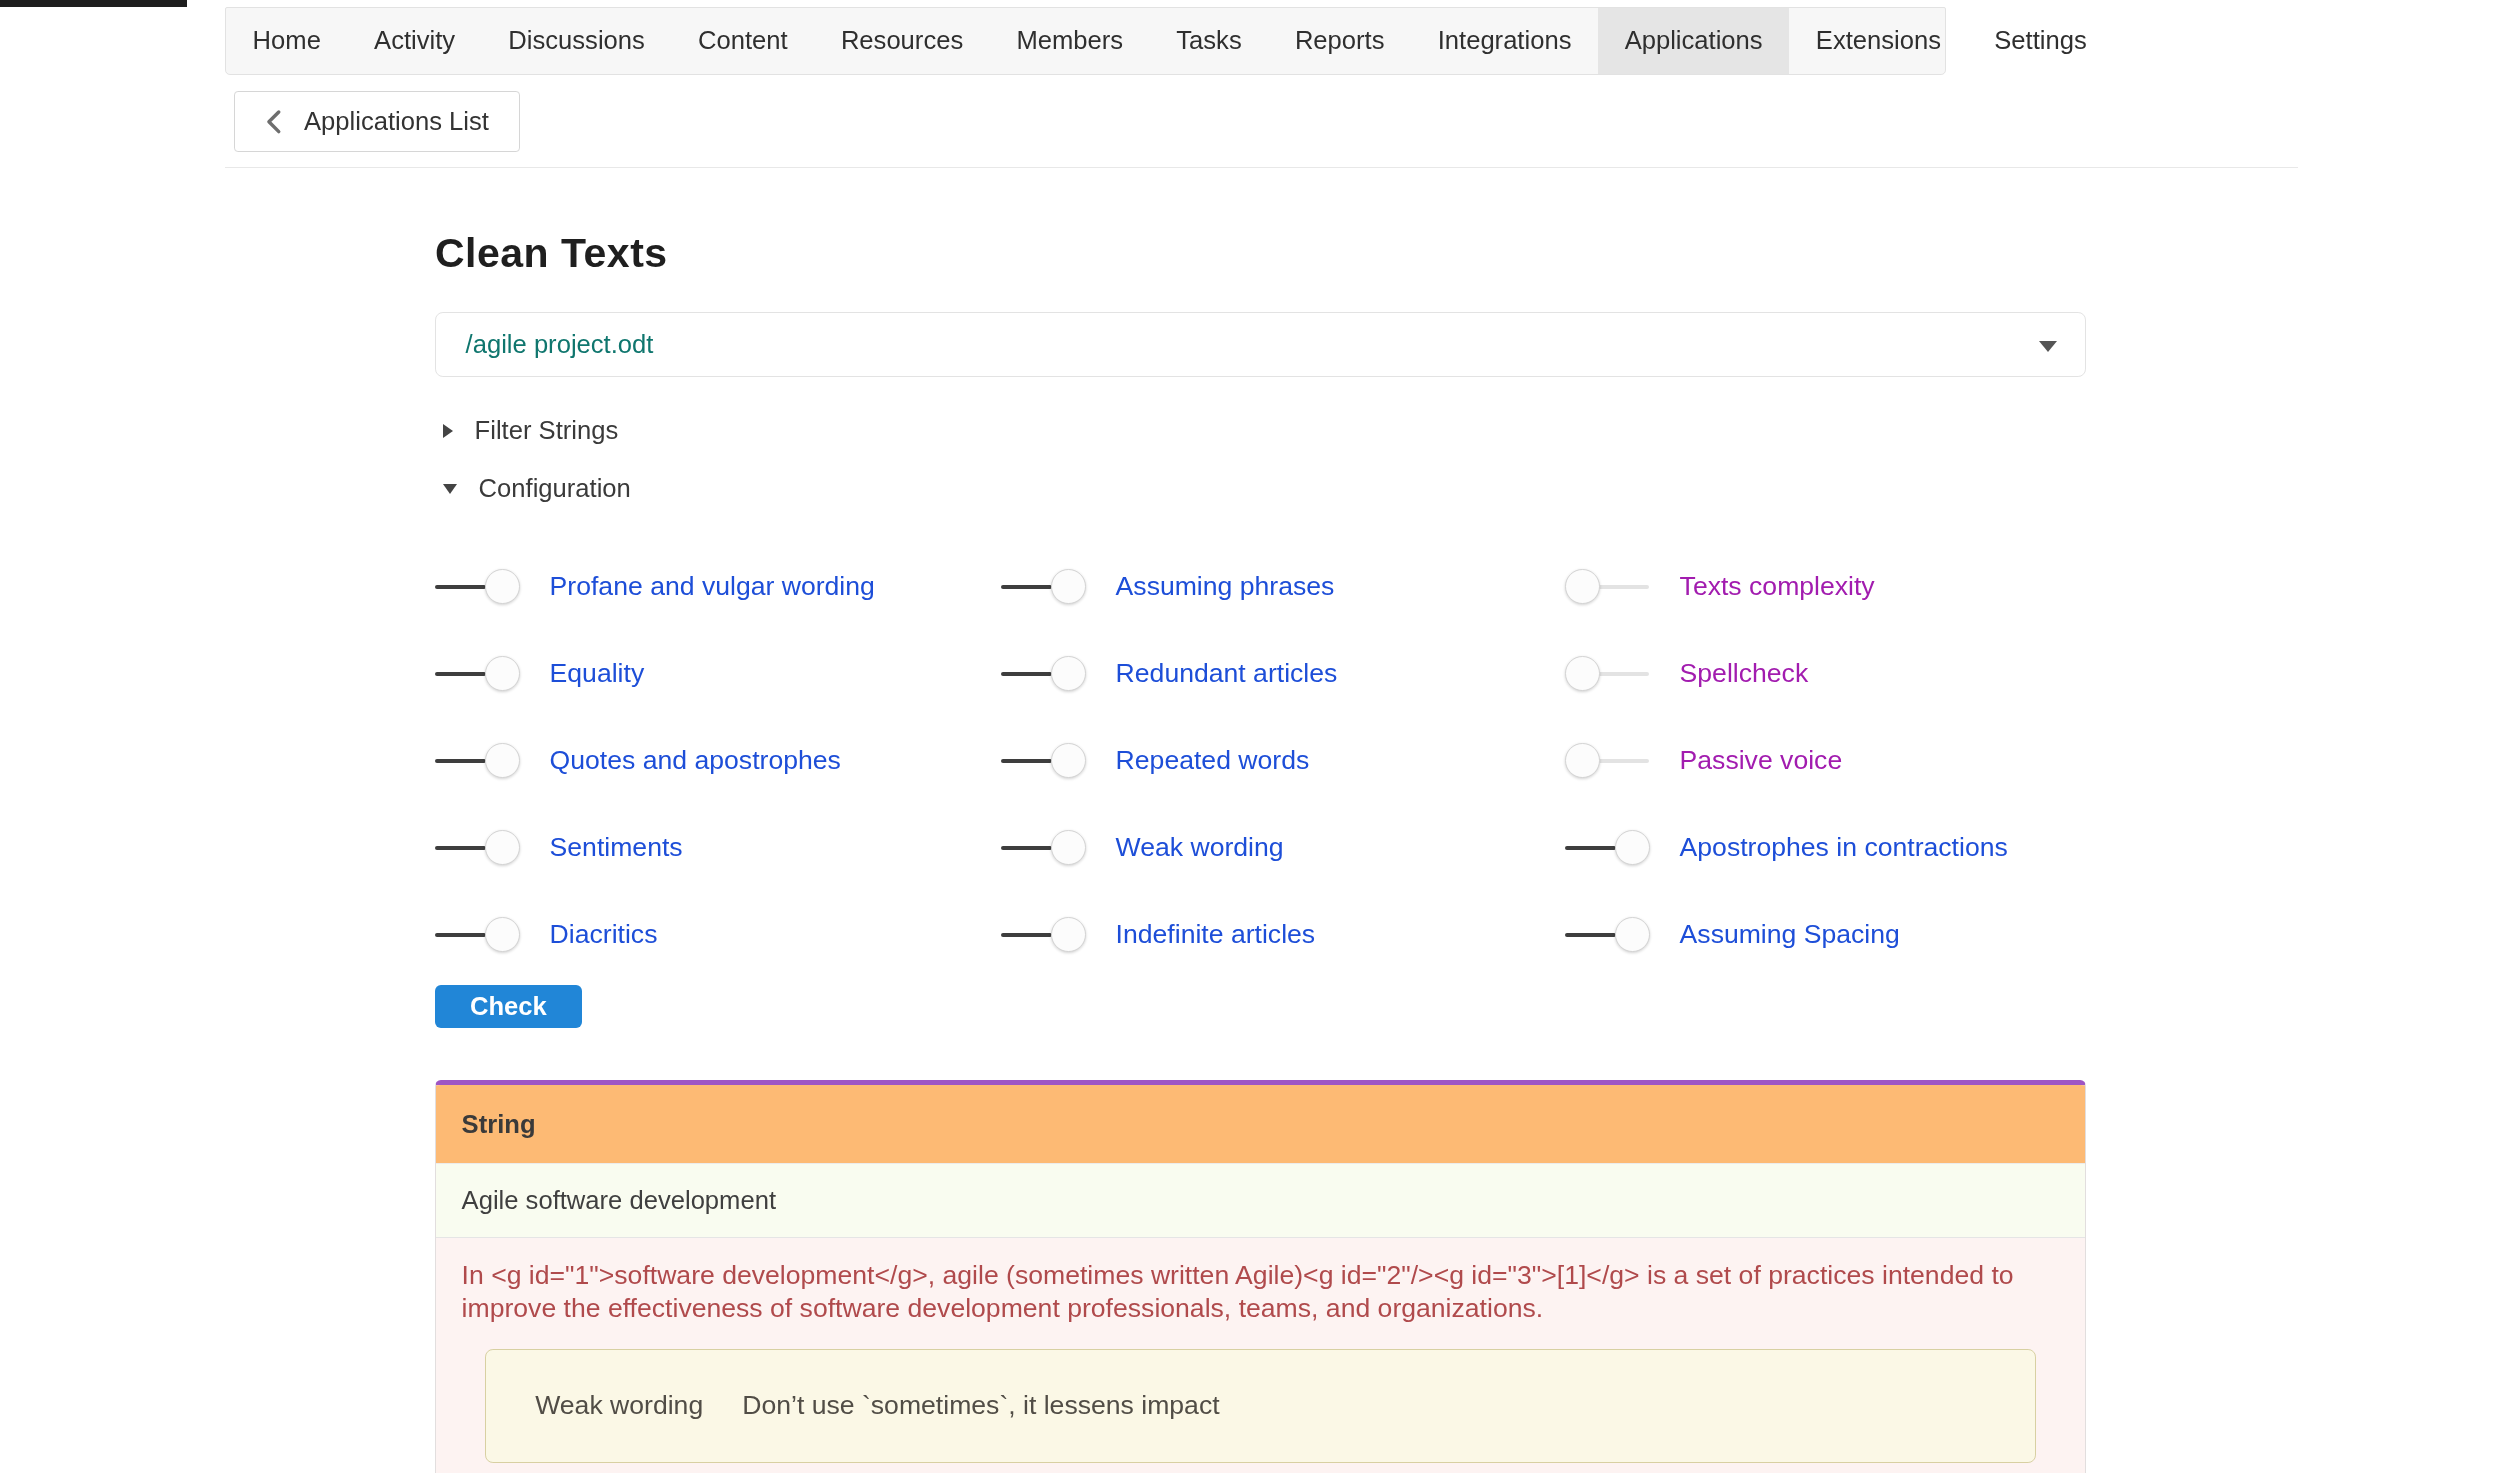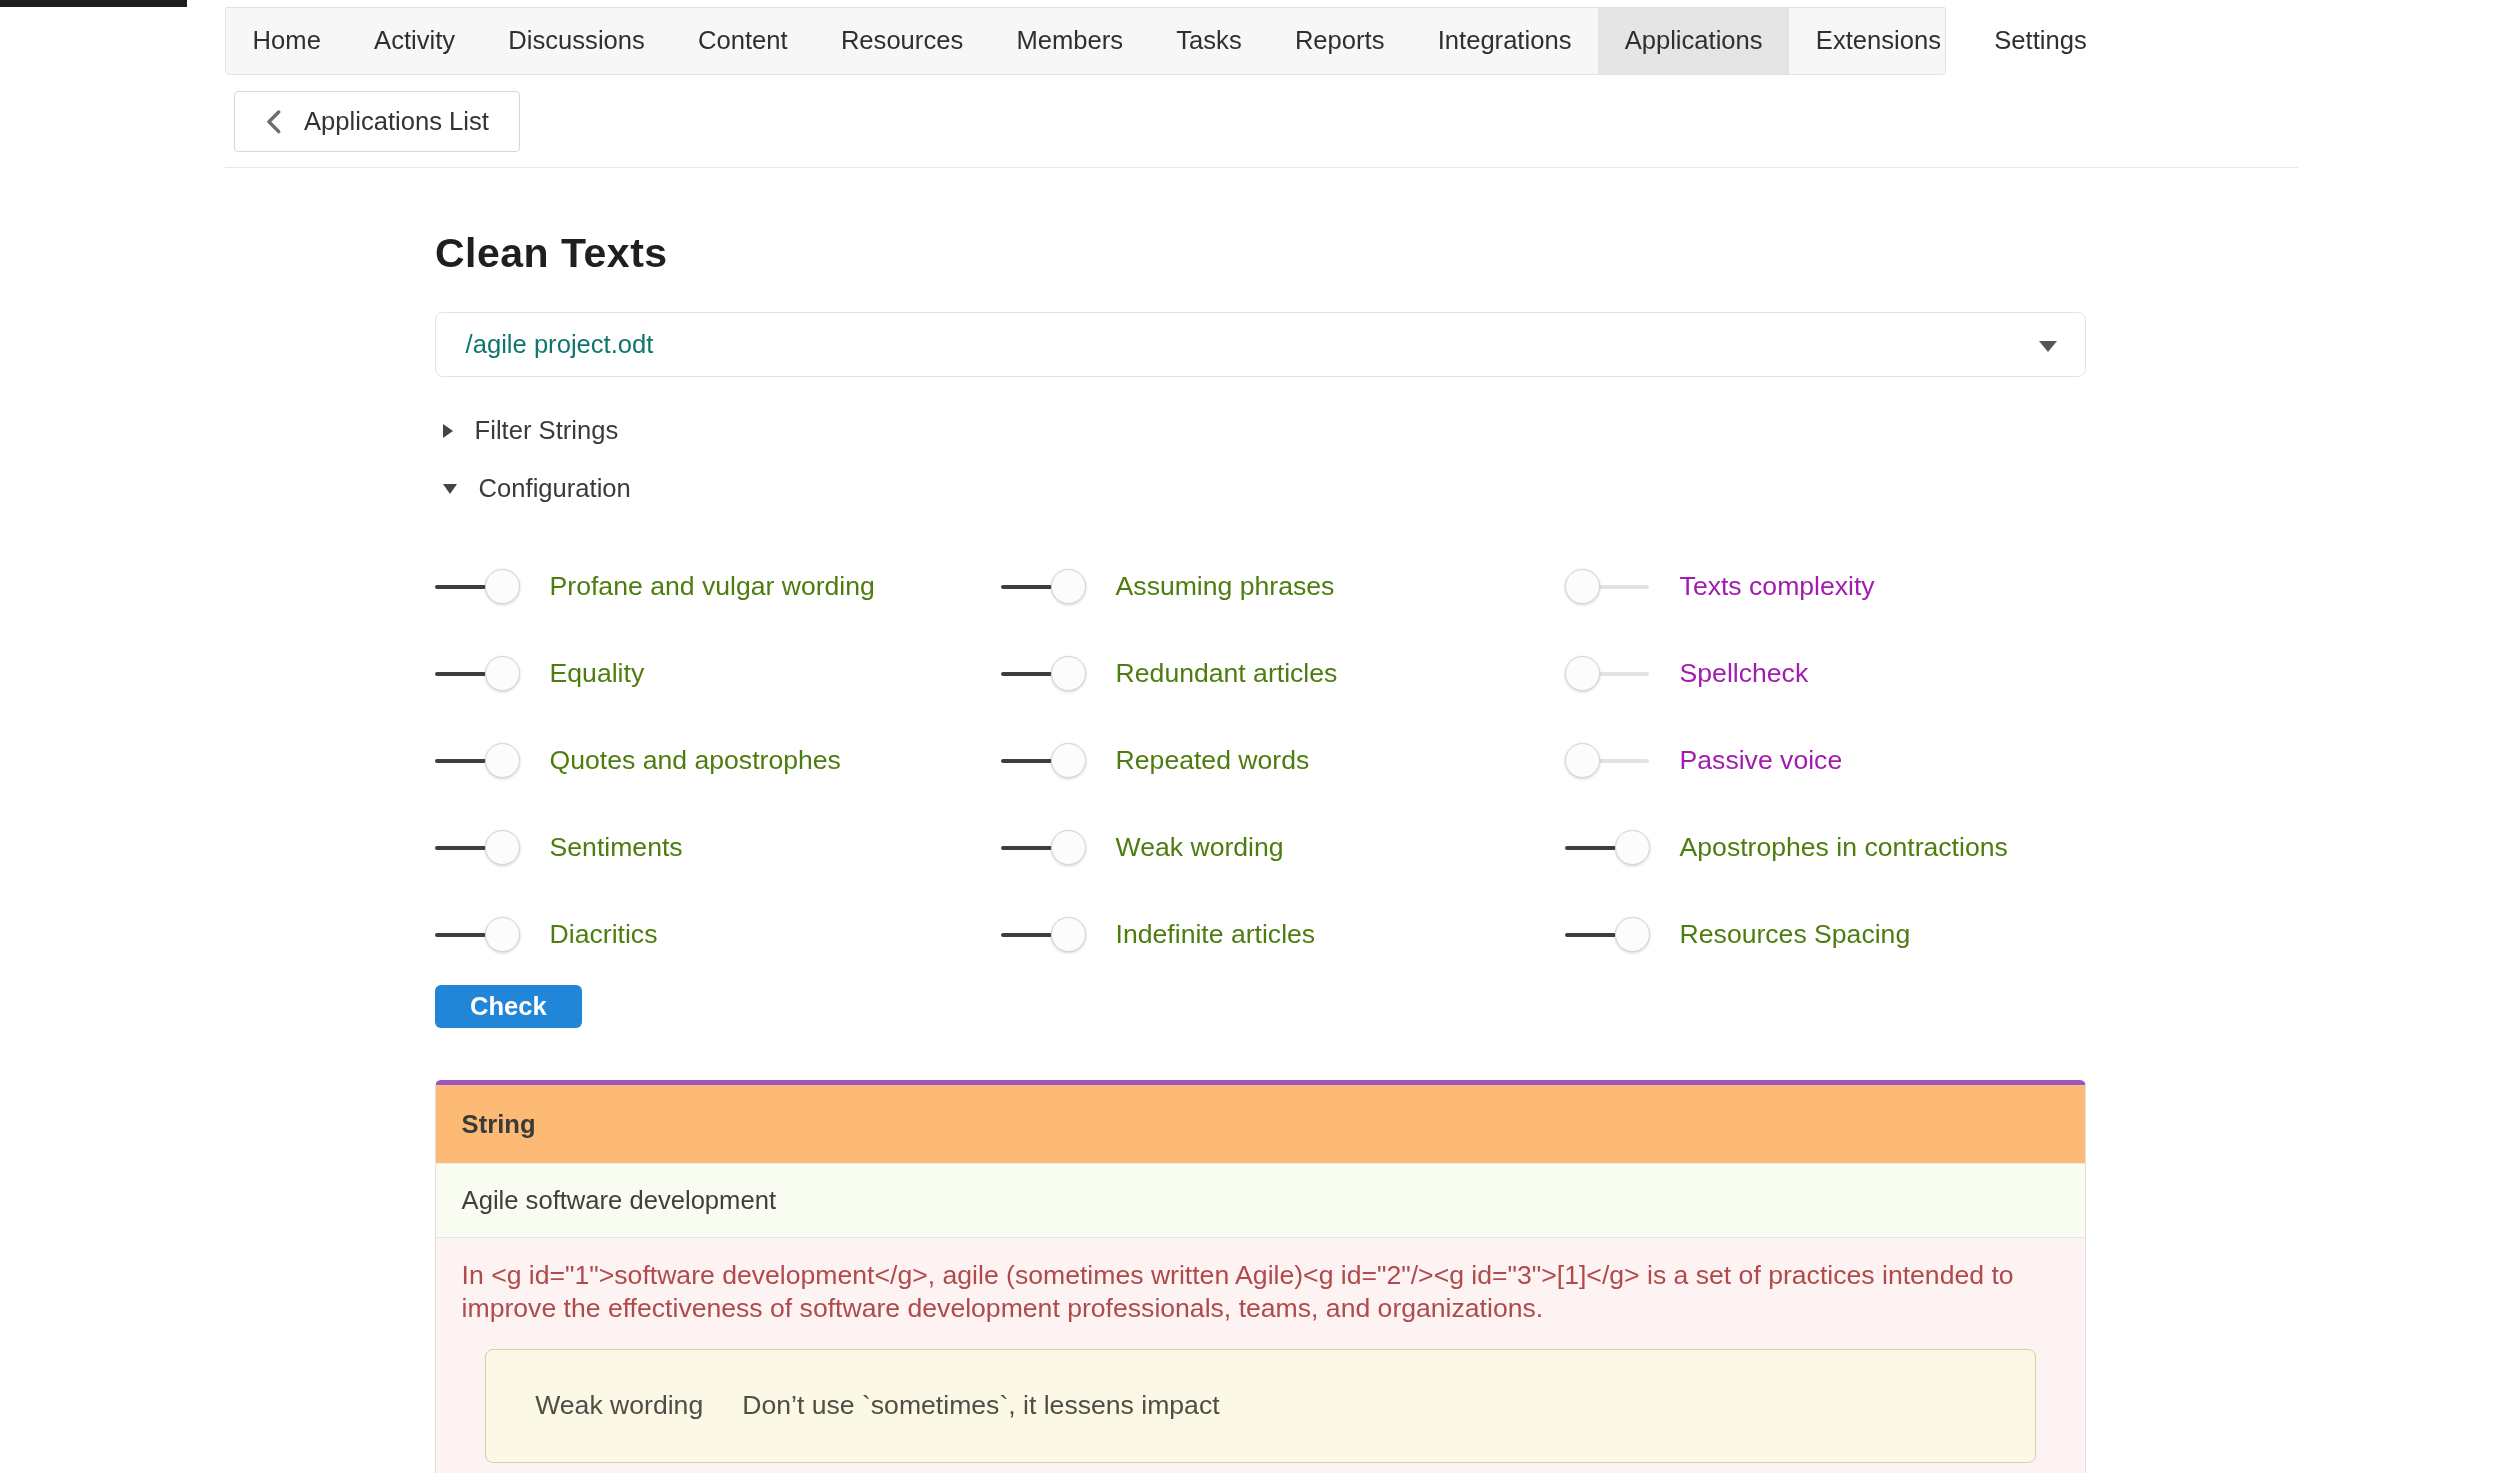--- a/index.html
+++ b/index.html
@@ -61,7 +61,7 @@
   .toggle-item.on .track { left:0; background:#3e3e3e; }
   .toggle-item.on .knob  { left:auto; right:0; }
   .toggle-item .label { margin-left:29.6px; font-size:26.6px; color:#a21caf; }
-  .toggle-item.on .label { color:#4d7c0f;text-align:right; }
+  .toggle-item.on .label { color:#1d4ed8;text-align:right; }
 
   
   .check-btn { position:absolute; left:0; top:985px; height:43px; padding:0 35px;

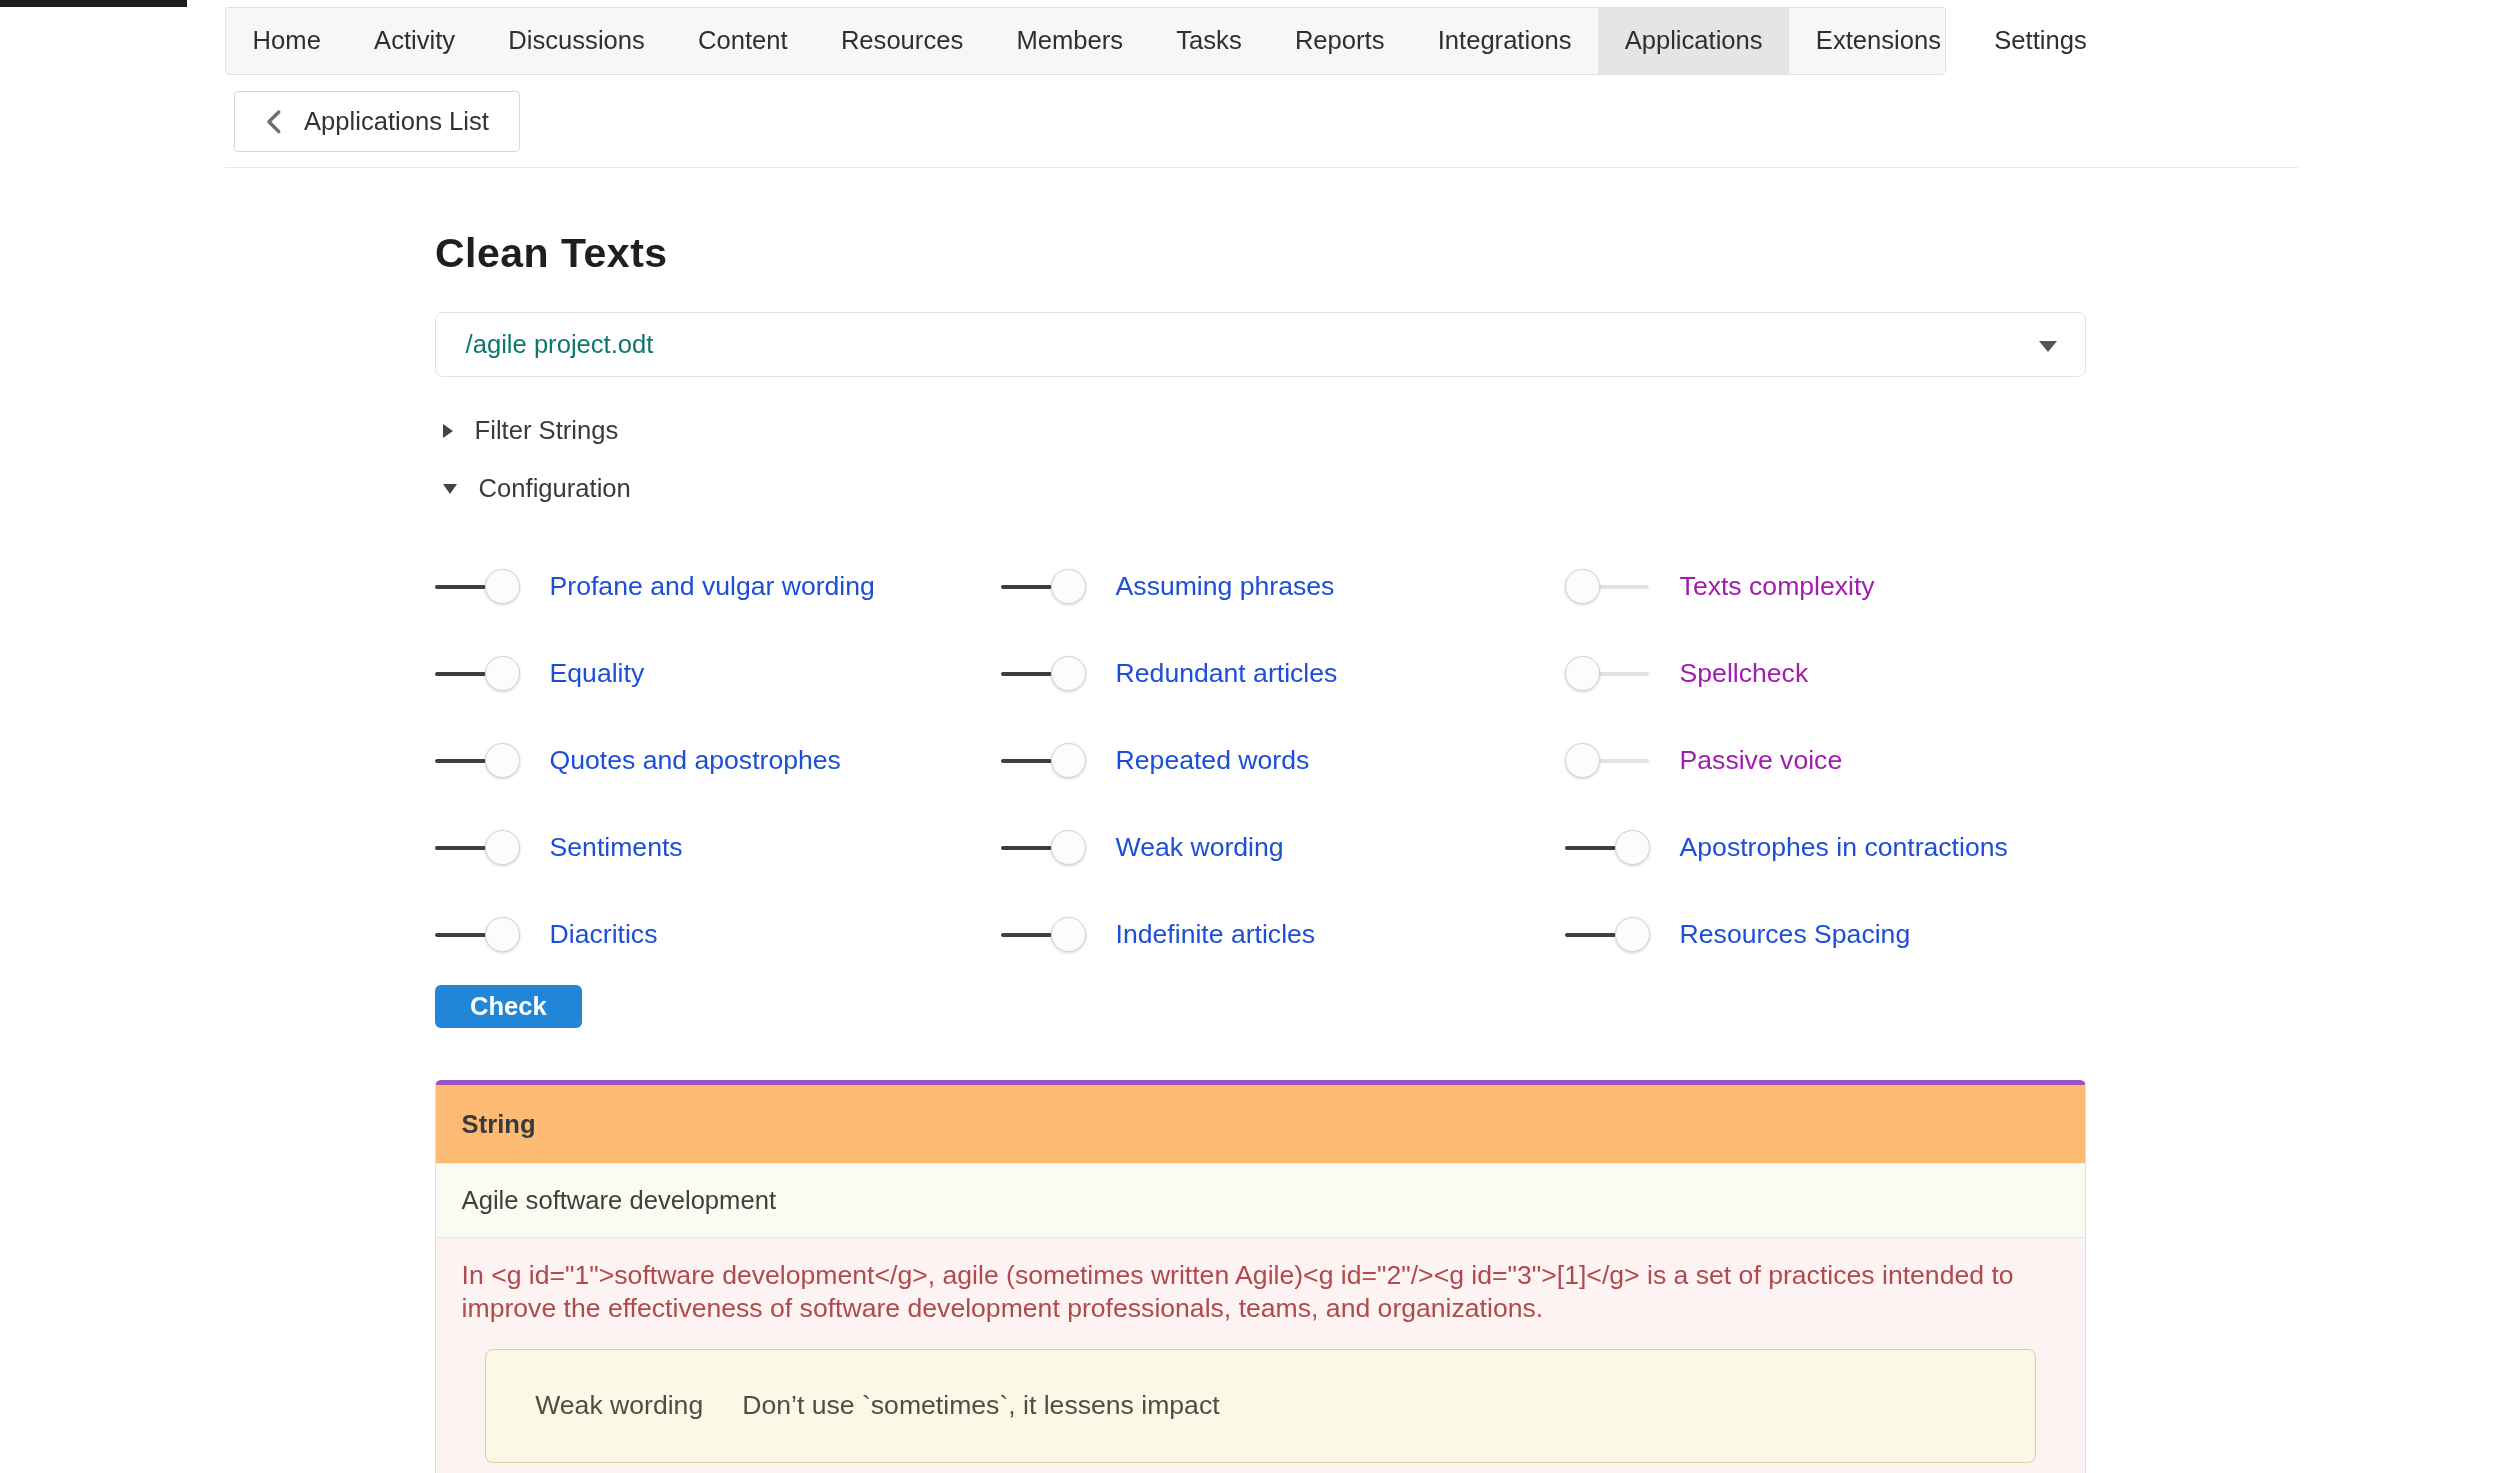--- a/index.html
+++ b/index.html
@@ -241,7 +241,7 @@
             <span class="track"></span>
             <span class="knob"></span>
           </span>
-        <span class="label">Resources Spacing</span>
+        <span class="label">Assuming Spacing</span>
       </div>
 
     </div>

